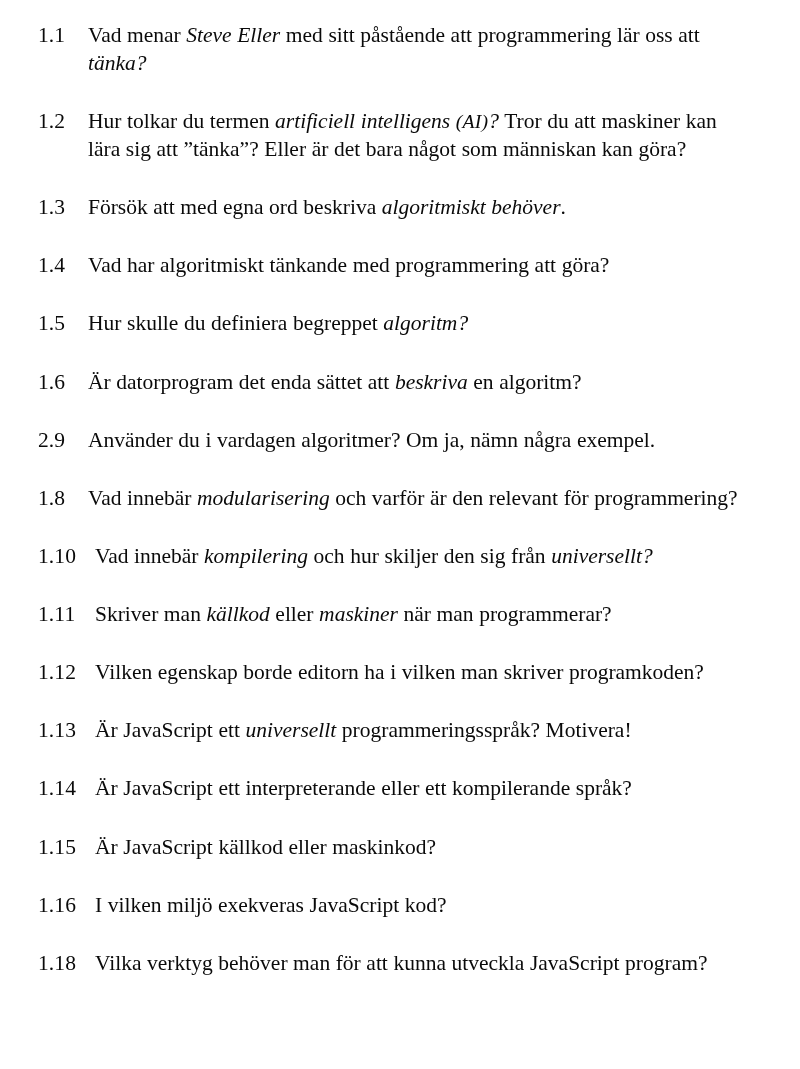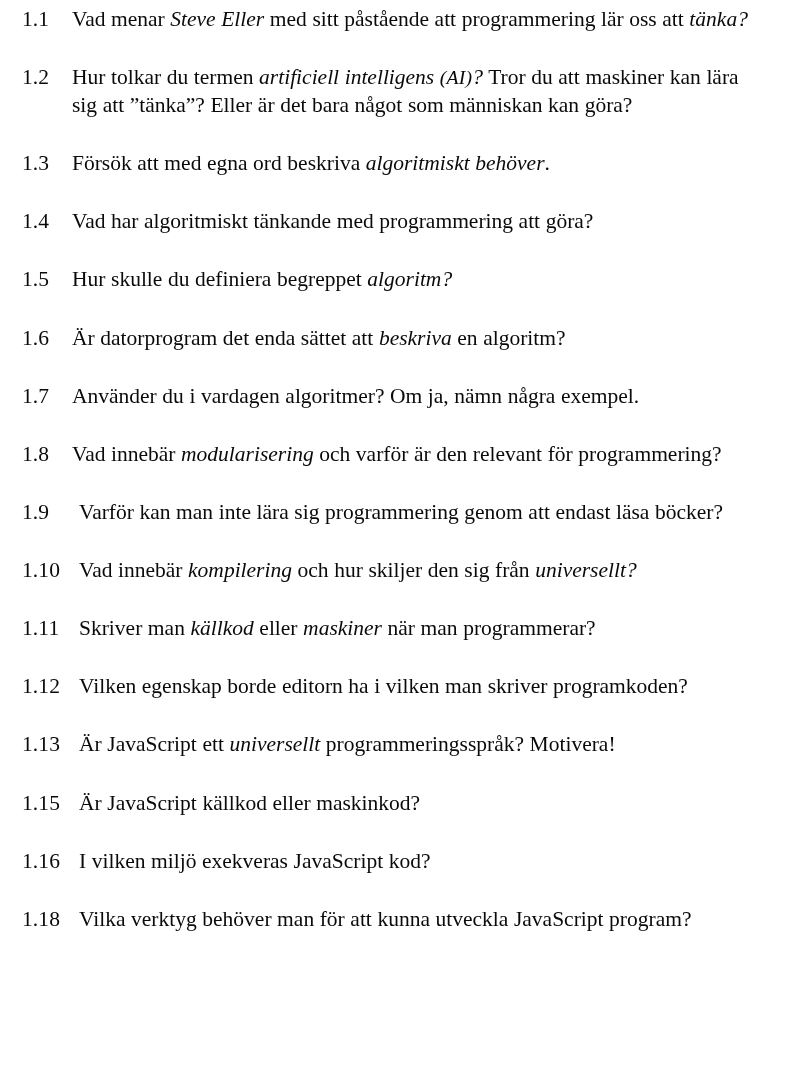--- a/index.html
+++ b/index.html
@@ -25,7 +25,7 @@
   }
   .qlist {
     list-style: none;
-    margin: 0;
+    margin: 16px;
     padding: 0;
   }
   .qitem {

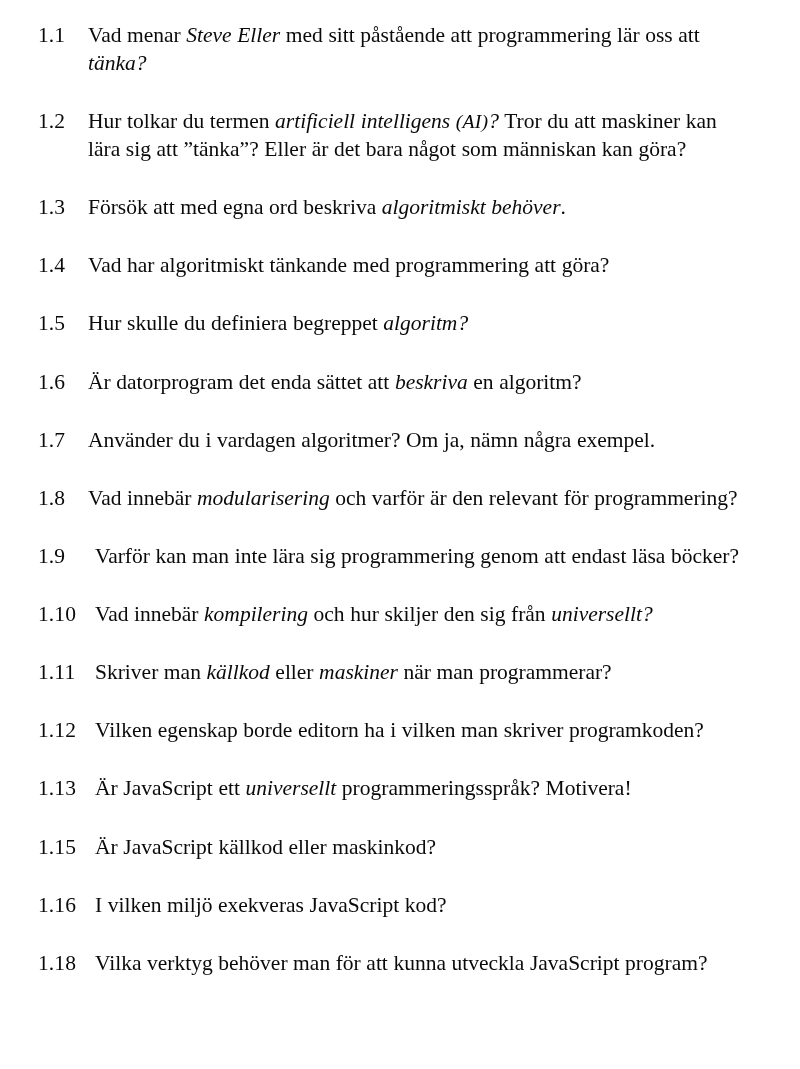--- a/index.html
+++ b/index.html
@@ -91,7 +91,7 @@
         <span class="qtext">Är datorprogram det enda sättet att <i>beskriva</i> en algoritm?</span>
       </li>
       <li class="qitem">
-        <span class="qnum">1.7</span>
+        <span class="qnum">2.9</span>
         <span class="qtext">Använder du i vardagen algoritmer? Om ja, nämn några exempel.</span>
       </li>
       <li class="qitem">

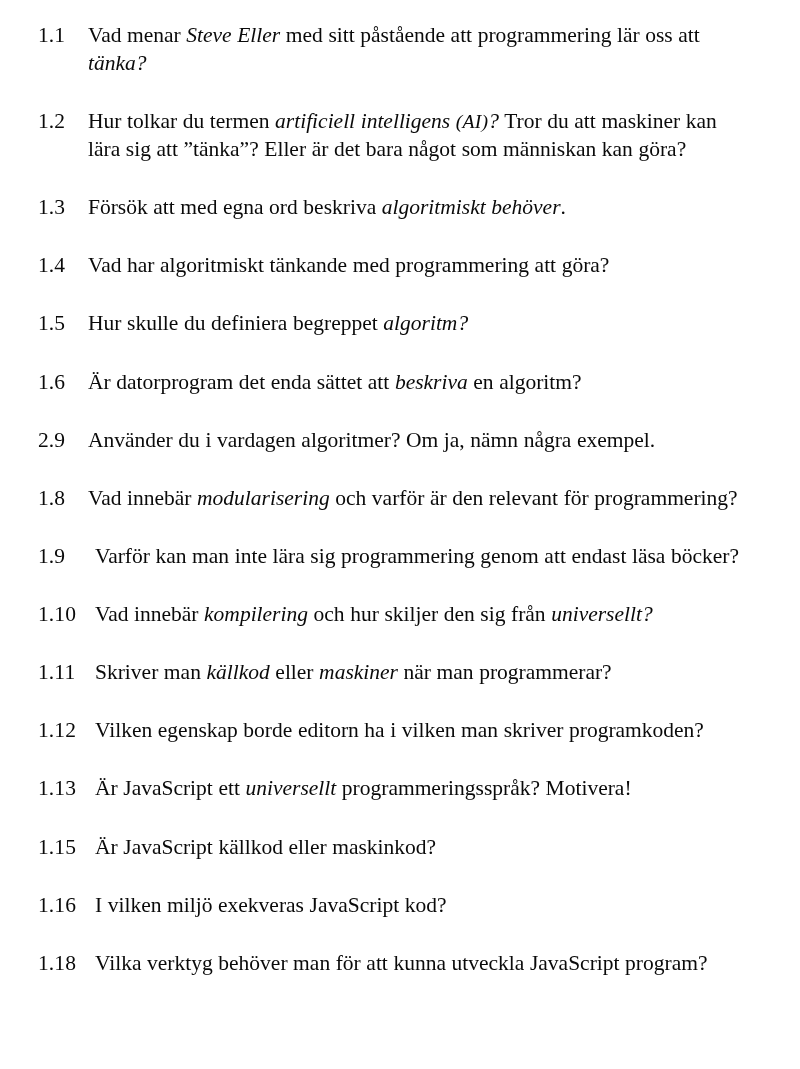--- a/index.html
+++ b/index.html
@@ -99,10 +99,6 @@
         <span class="qtext">Vad innebär <i>modularisering</i> och varför är den relevant för programmering?</span>
       </li>
       <li class="qitem wide">
-        <span class="qnum">1.9</span>
-        <span class="qtext">Varför kan man inte lära sig programmering genom att endast läsa böcker?</span>
-      </li>
-      <li class="qitem wide">
         <span class="qnum">1.10</span>
         <span class="qtext">Vad innebär <i>kompilering</i> och hur skiljer den sig från <i>universellt?</i></span>
       </li>

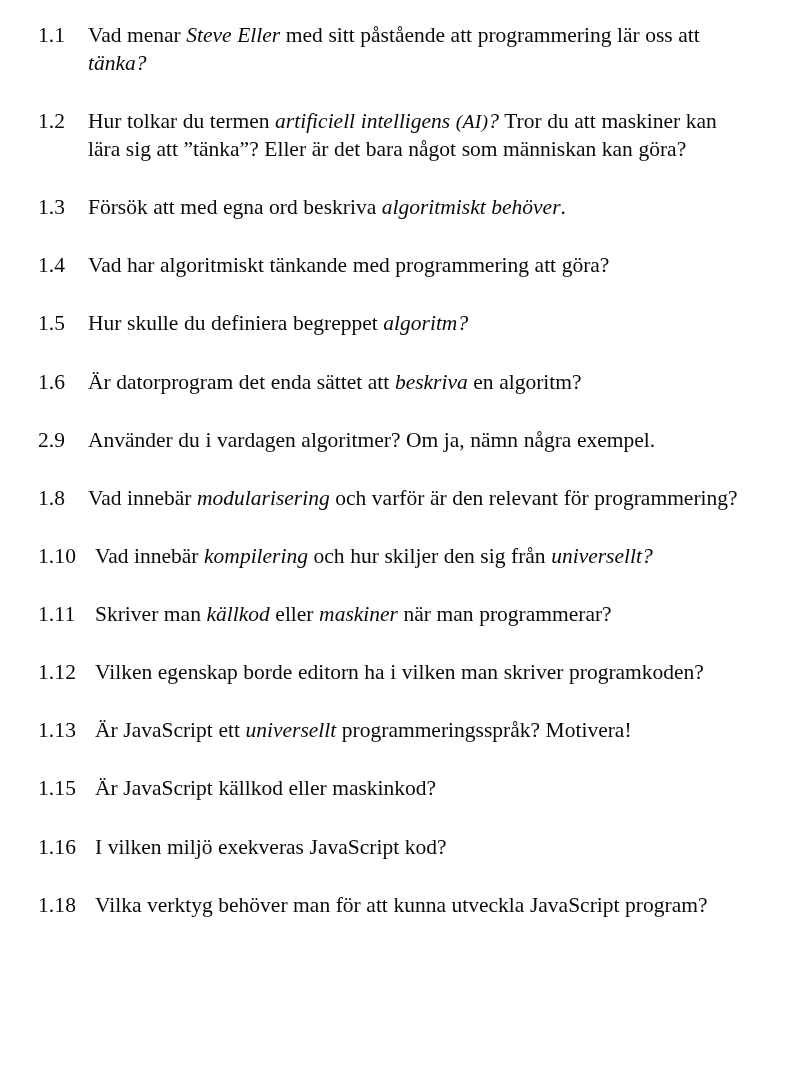--- a/index.html
+++ b/index.html
@@ -115,6 +115,10 @@
         <span class="qtext">Är JavaScript ett <i>universellt</i> programmeringsspråk? Motivera!</span>
       </li>
       <li class="qitem wide">
+        <span class="qnum">1.14</span>
+        <span class="qtext">Är JavaScript ett interpreterande eller ett kompilerande språk?</span>
+      </li>
+      <li class="qitem wide">
         <span class="qnum">1.15</span>
         <span class="qtext">Är JavaScript källkod eller maskinkod?</span>
       </li>

